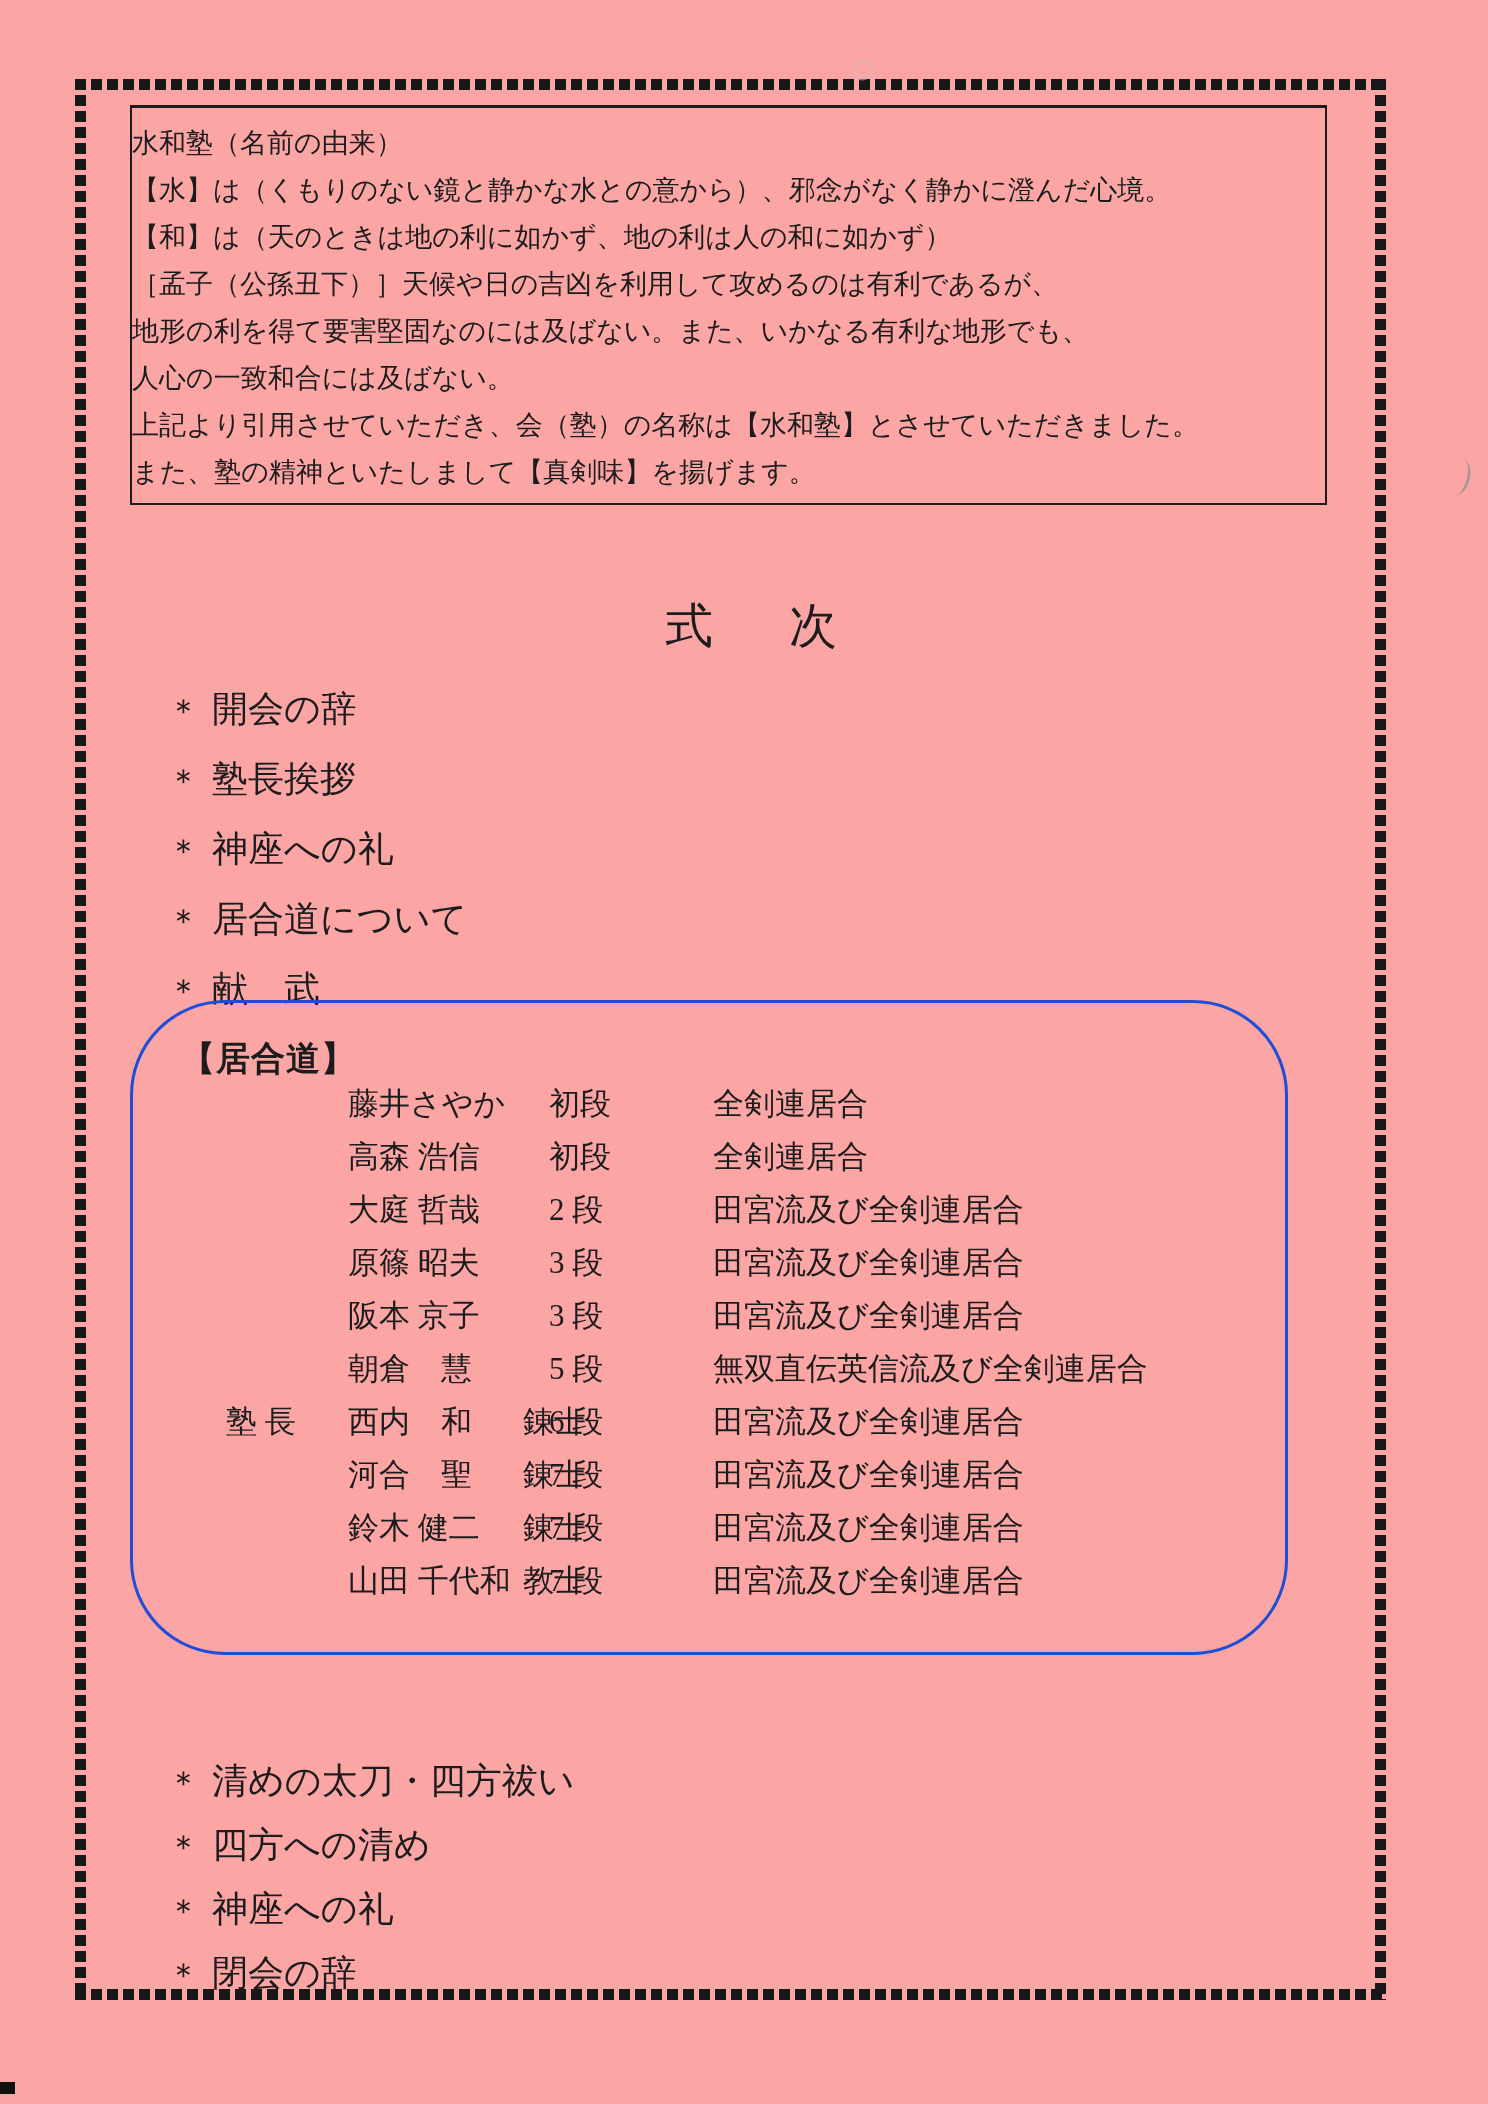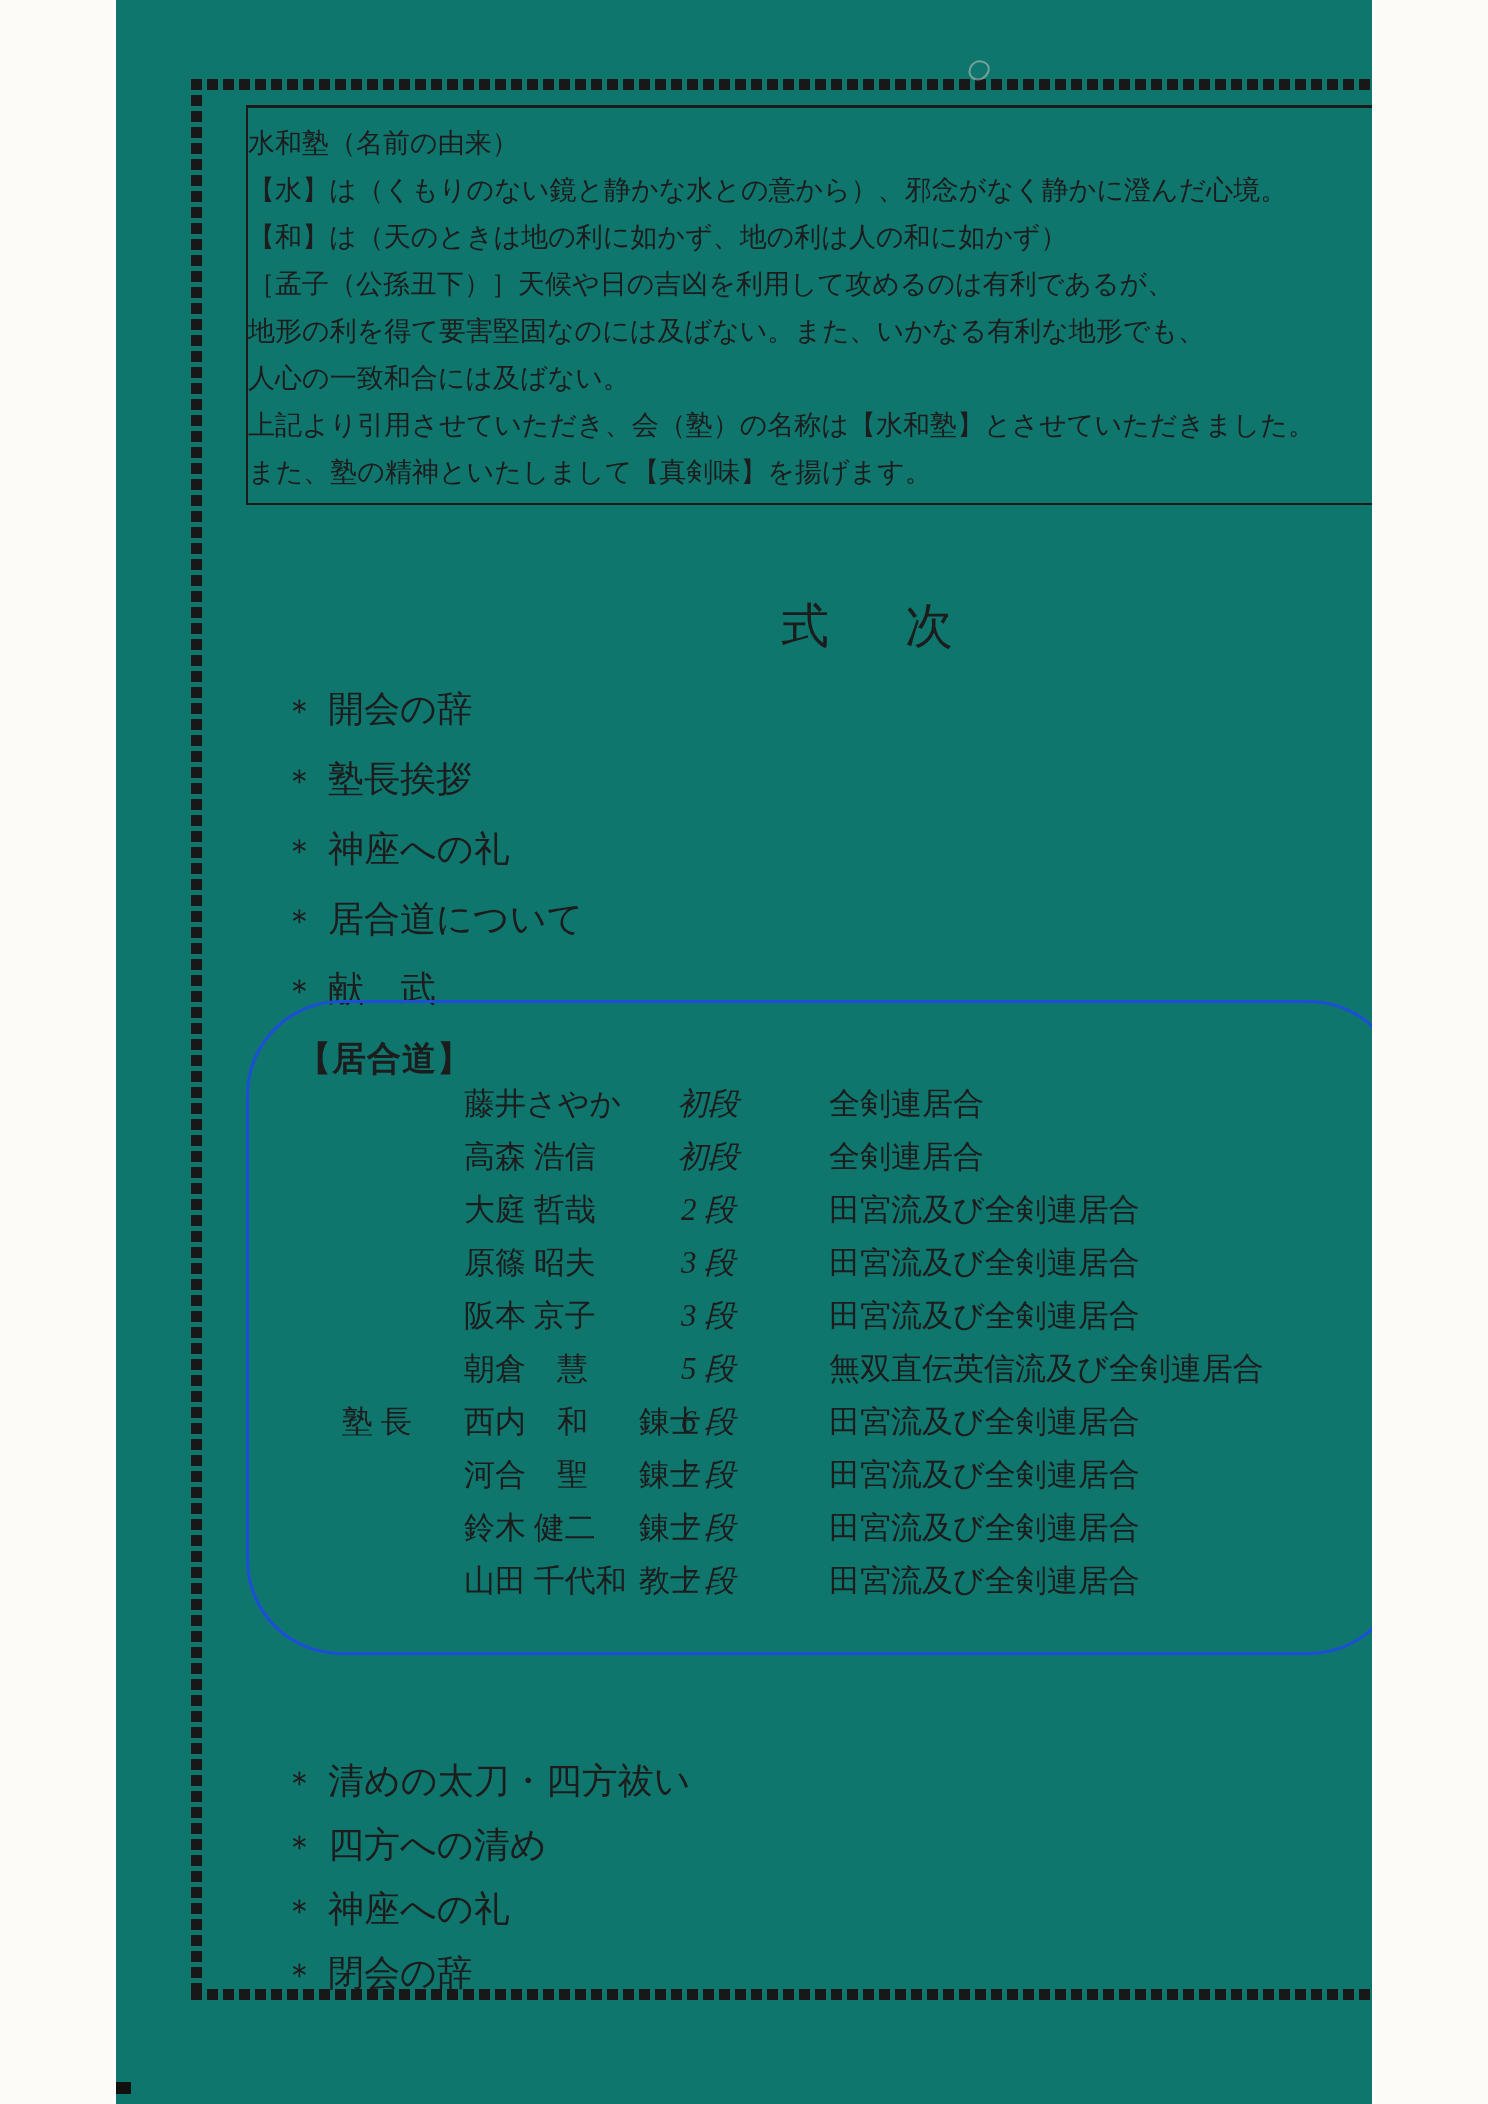--- a/index.html
+++ b/index.html
@@ -4,8 +4,8 @@
 <style>
   html,body{margin:0;padding:0;background:#fcfbf7;}
   .page{
-    position:relative;width:1256px;height:2104px;margin:0 auto;
-    background:#0f766e;color:#1c1c1c;overflow:hidden;
+    position:relative;width:1488px;height:2104px;margin:0 auto;
+    background:#fca5a5;color:#1c1c1c;overflow:hidden;
     font-family:"Liberation Serif","DejaVu Serif",serif;
   }
   

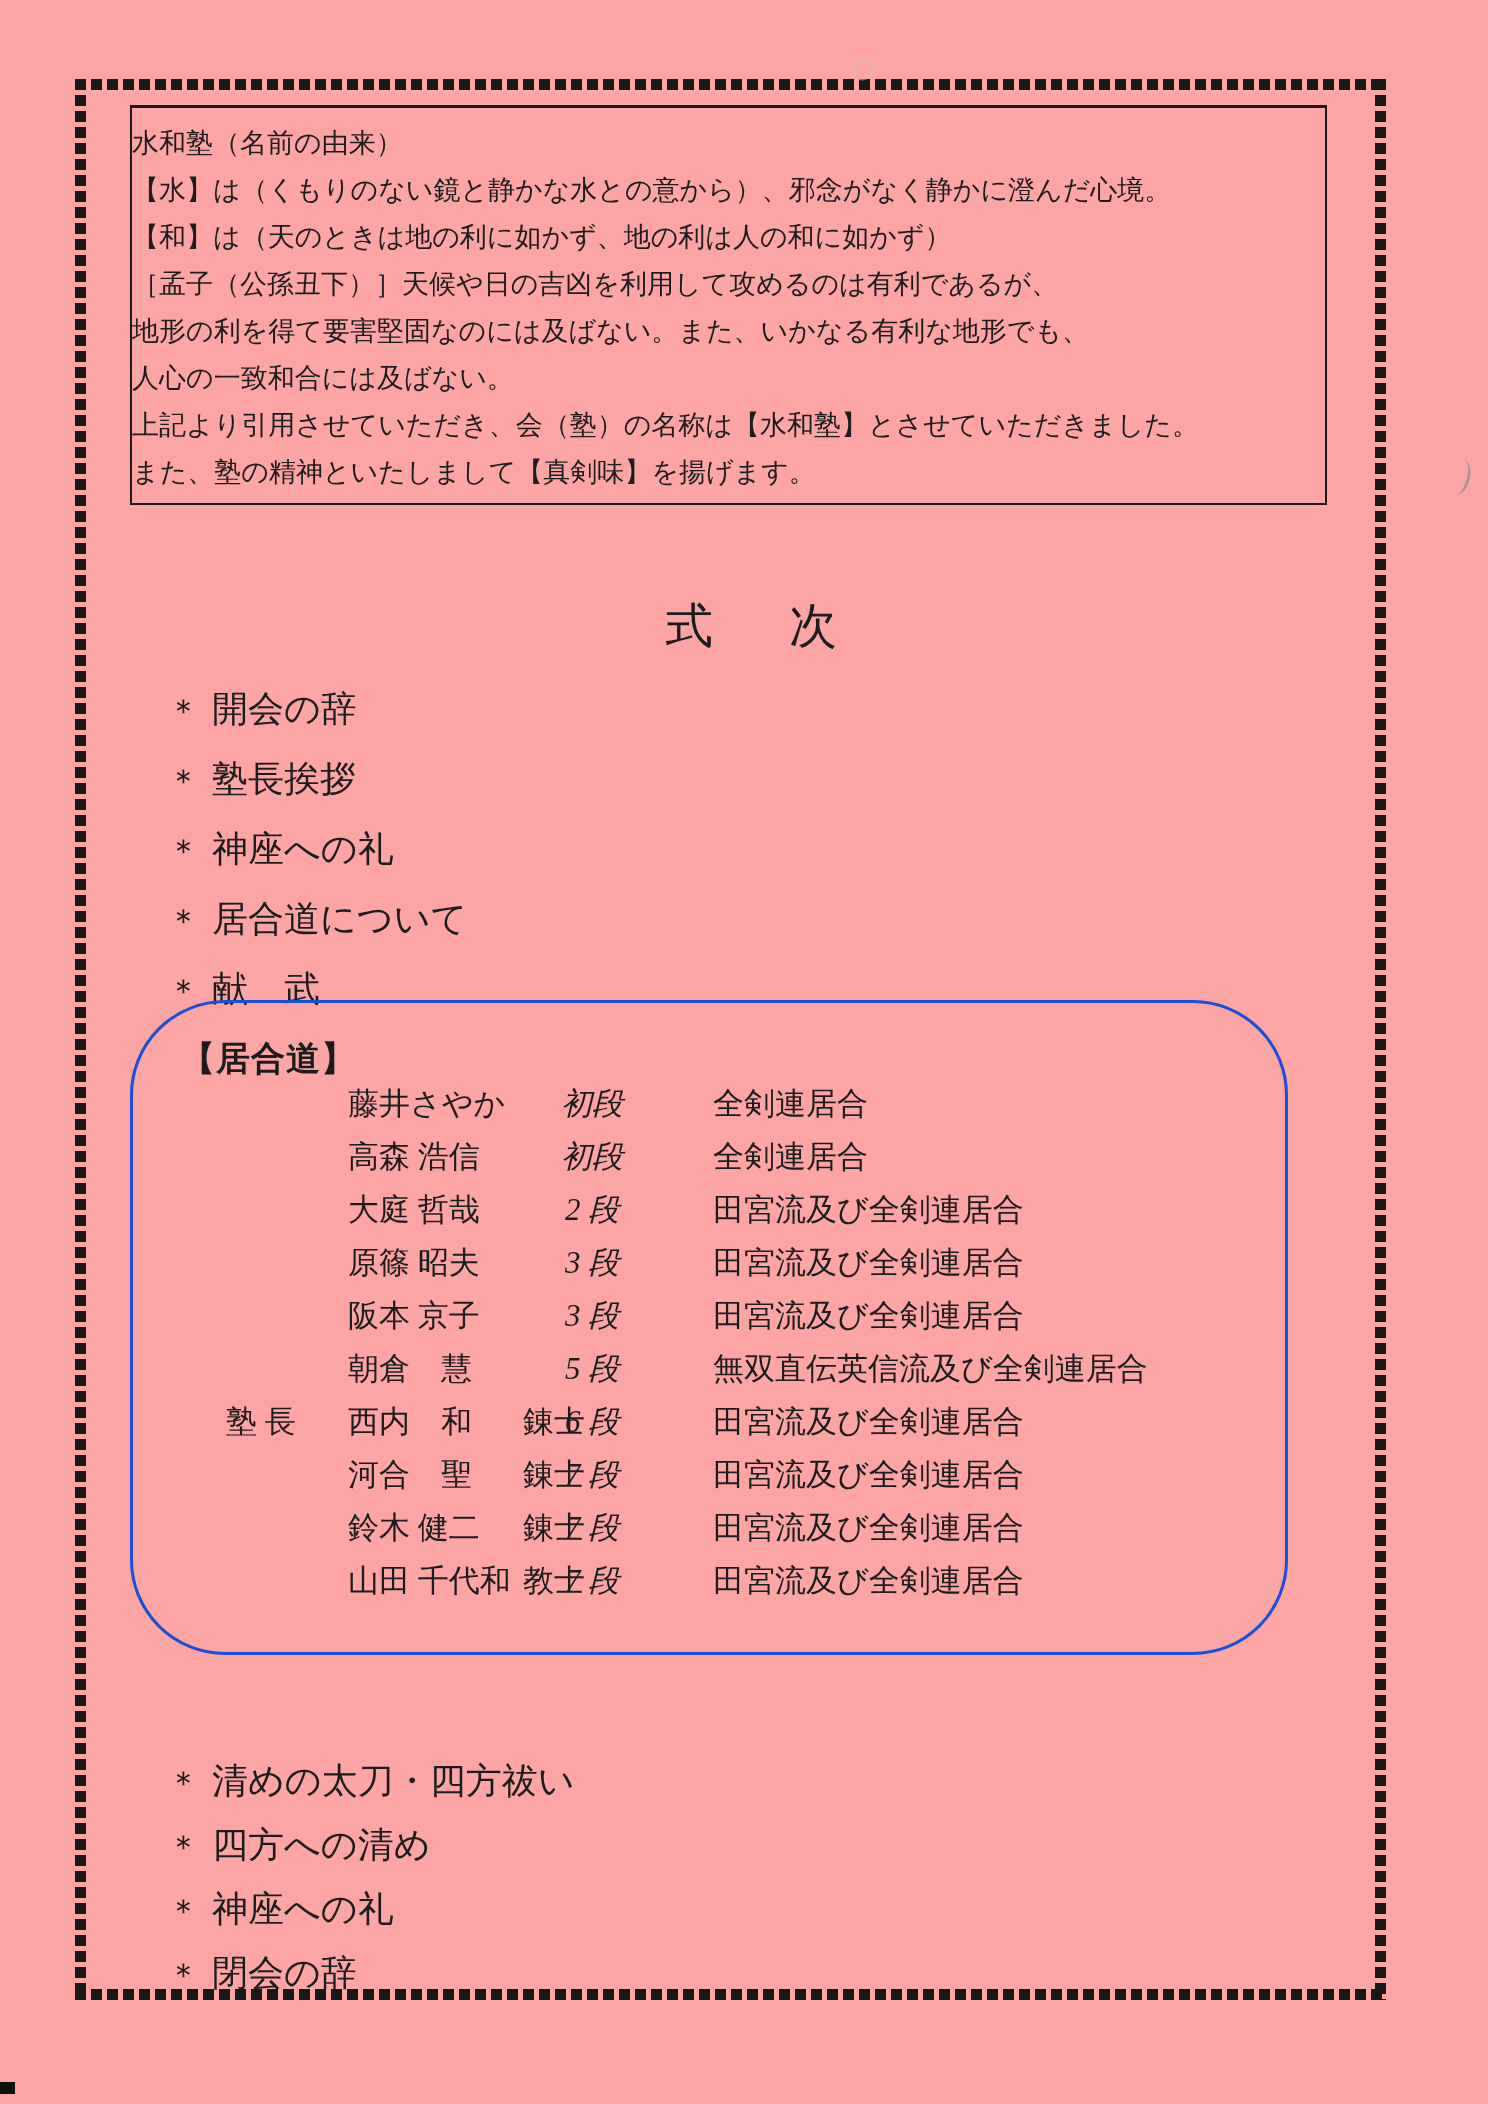--- a/index.html
+++ b/index.html
@@ -58,7 +58,7 @@
   .c-role{left:93px;}
   .c-name{left:215px;text-align:right;}
   .c-title{left:390px;}
-  .c-dan{left:400px;width:118px;text-align:center;font-style:italic;}
+  .c-dan{left:416px;width:118px;text-align:left;}
   .c-style{left:580px;text-align:center;}
   
   .artifact-bl{position:absolute;left:0;top:2082px;width:15px;height:12px;background:#101010;}

